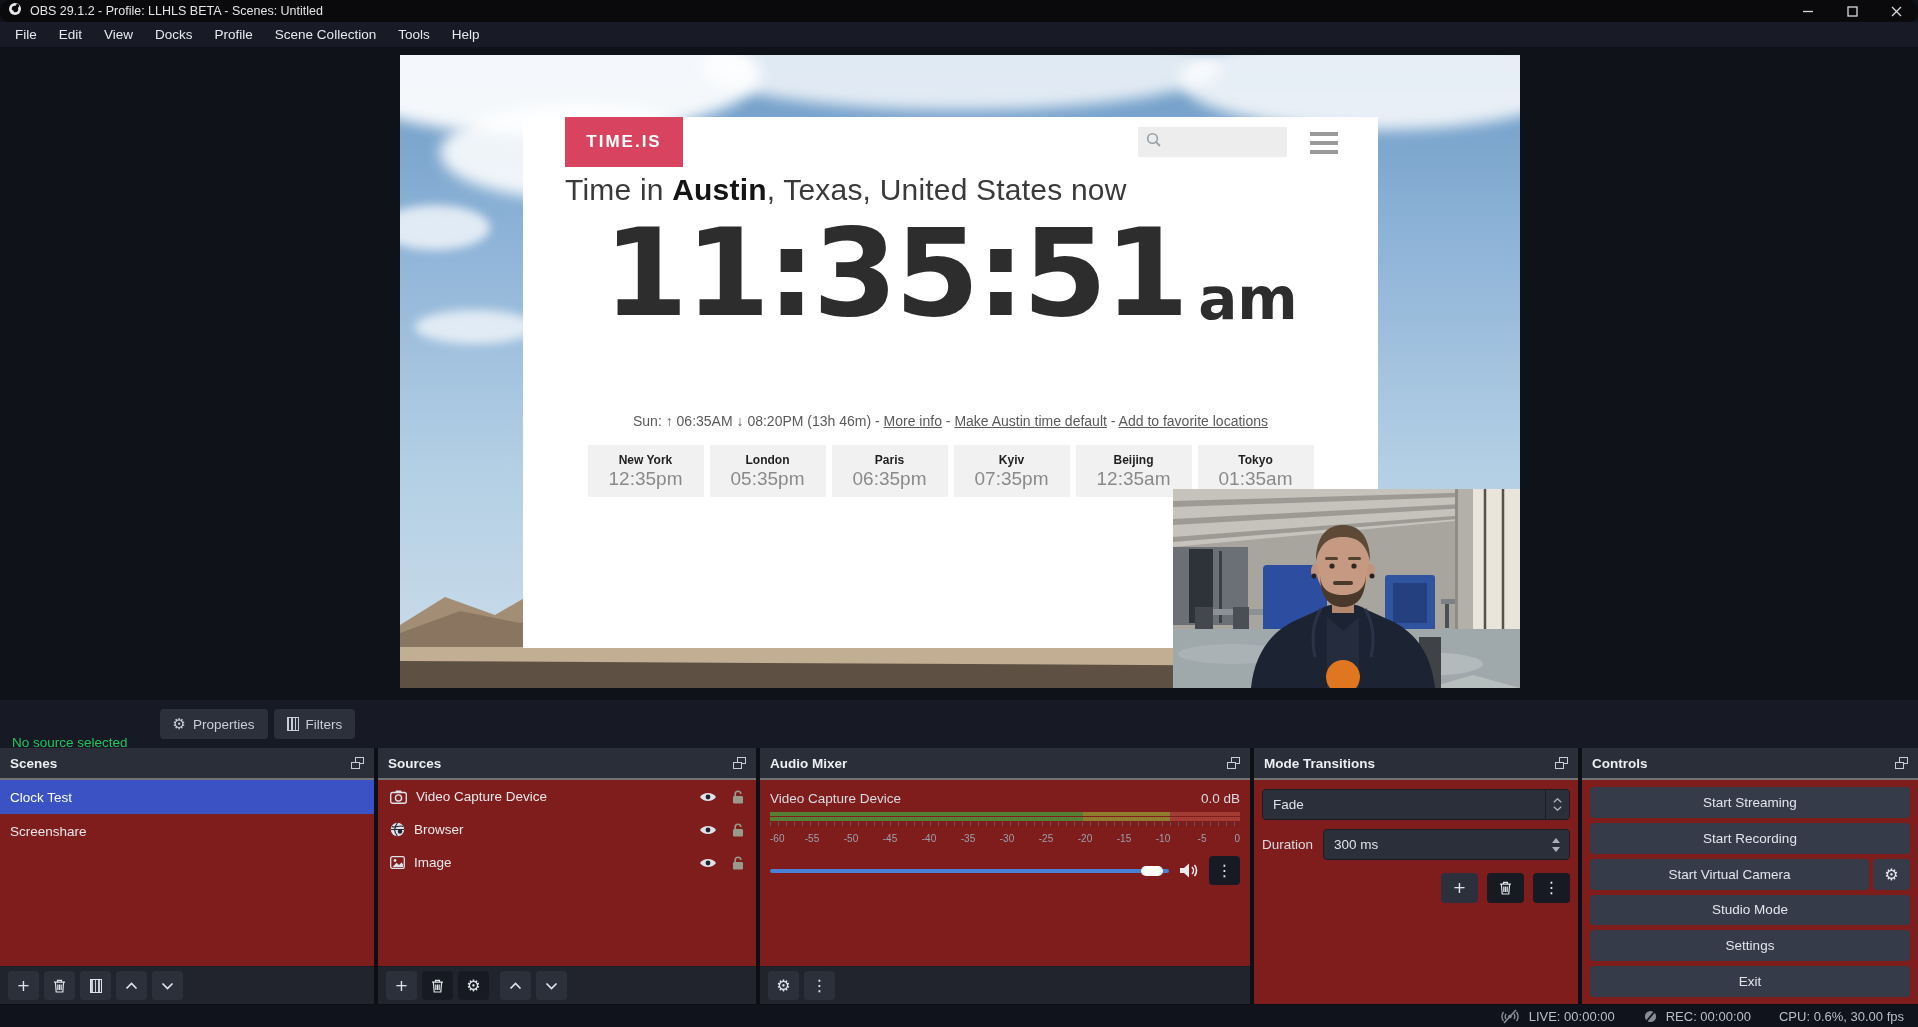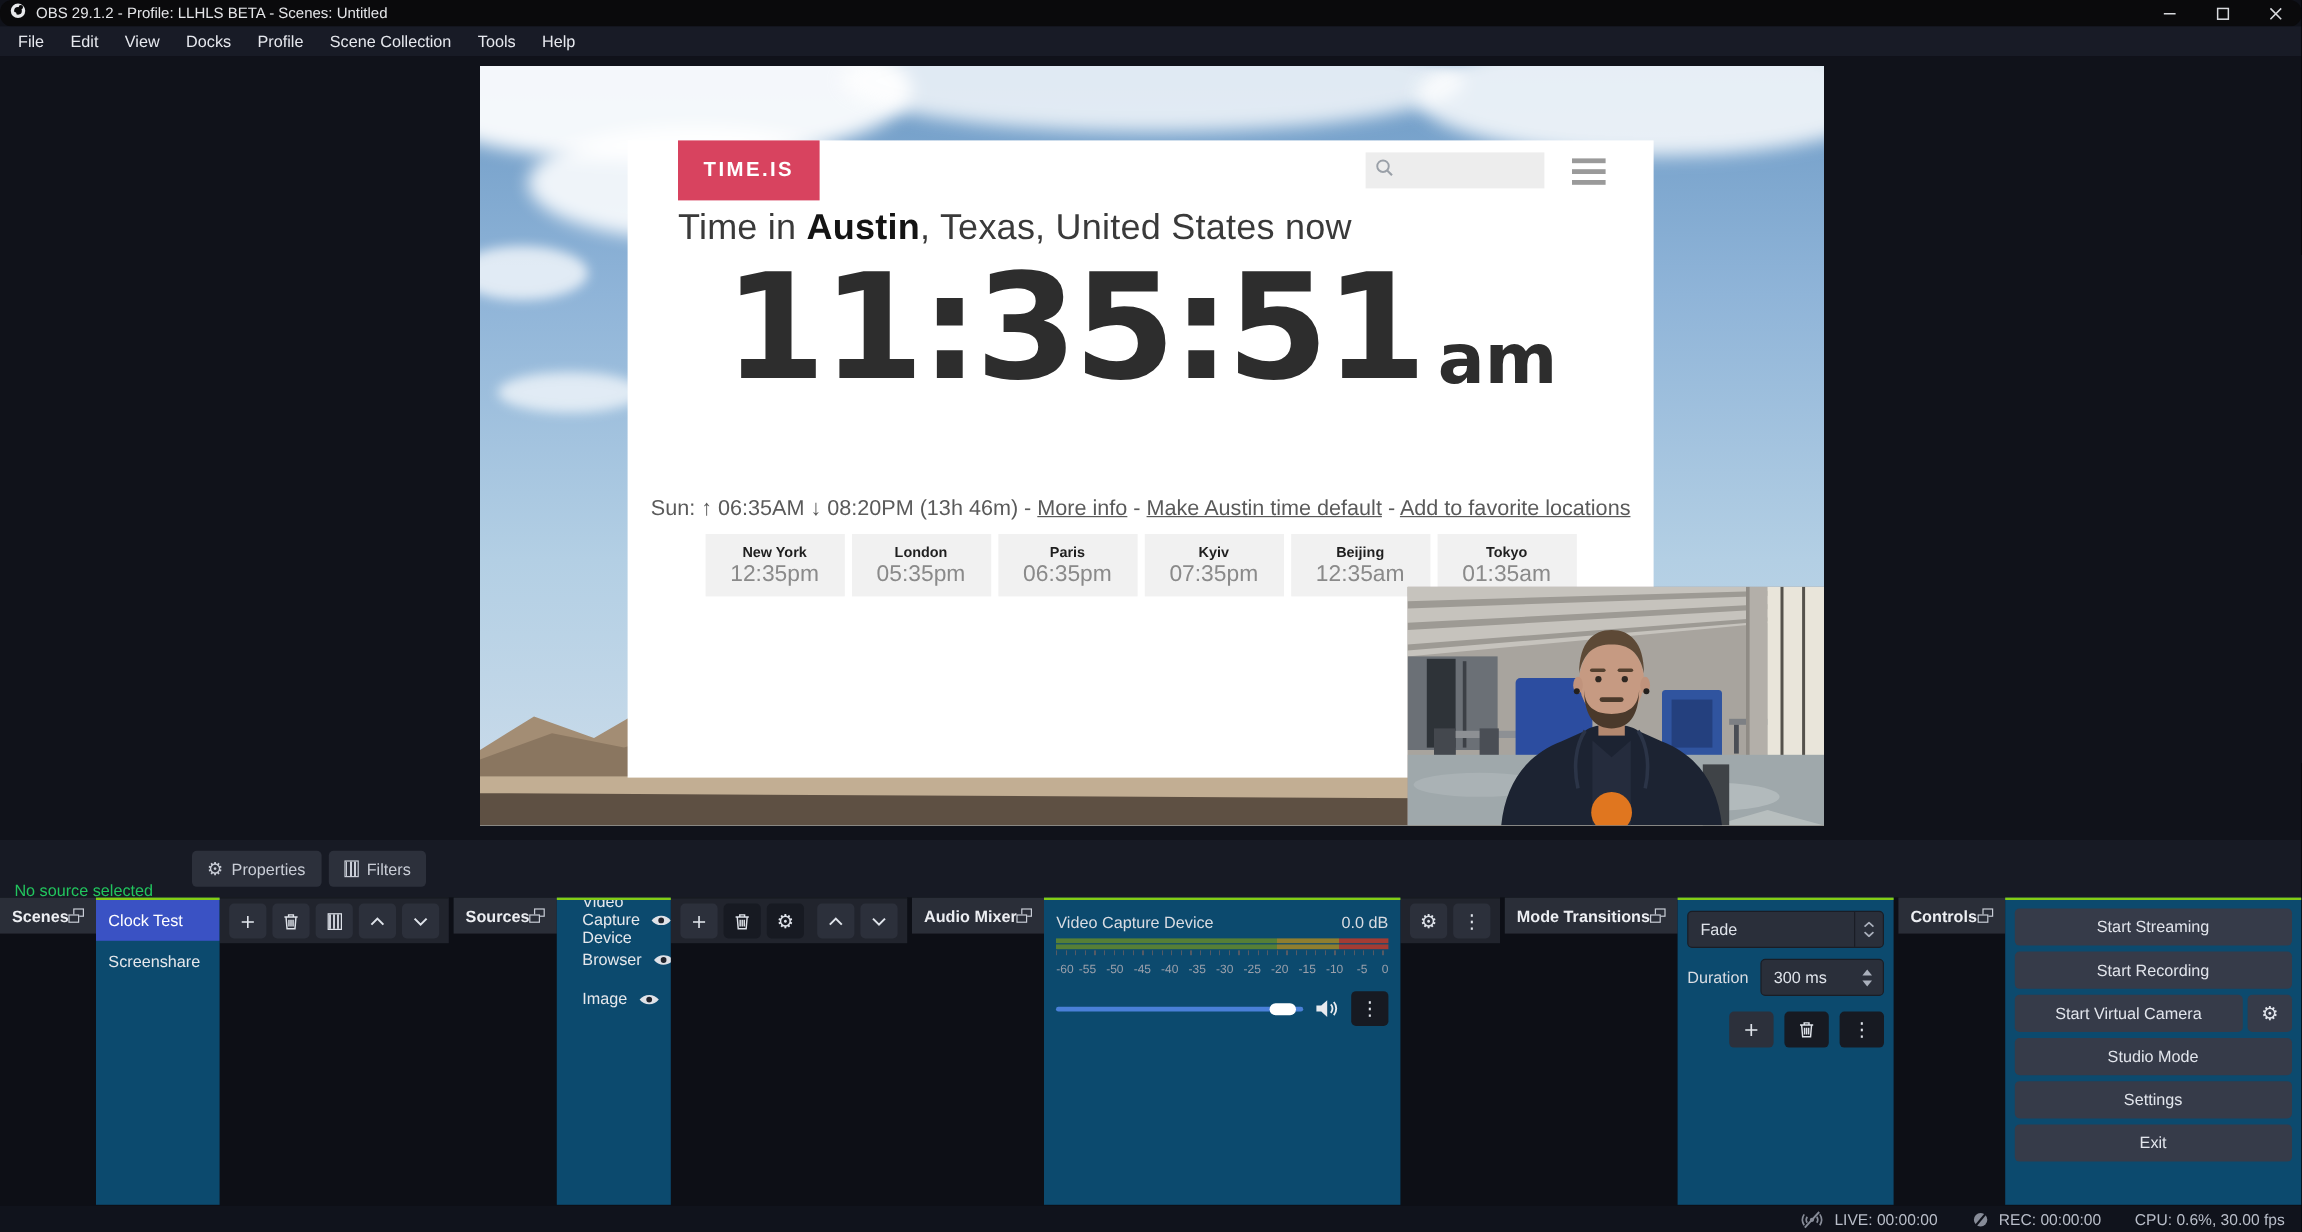--- a/index.html
+++ b/index.html
@@ -39,7 +39,7 @@
   .ti-clock .digits { font-family:"DejaVu Sans",sans-serif; font-size:122px; line-height:1.06; font-weight:700; color:#2d2d2d; letter-spacing:-3px; }
   .ti-clock .ampm { font-family:"DejaVu Sans",sans-serif; font-size:58px; font-weight:700; color:#2d2d2d; margin-left:12px; padding-bottom:10px; line-height:1; }
   .ti-date { position:absolute; right:44px; top:255px; font-size:30px; color:#474747; }
-  .ti-sun { position:absolute; left:0; top:296px; width:855px; text-align:center; font-size:18px; color:#5a5a5a; }
+  .ti-sun { position:absolute; left:0; top:296px; width:855px; text-align:center; font-size:14px; color:#5a5a5a; }
   .ti-sun a { color:#5a5a5a; text-decoration:underline; }
   .ti-worldrow { position:absolute; left:0; top:328px; width:855px; display:flex; justify-content:center; gap:6px; }
   .ti-city { width:116px; height:52px; background:#f1f1f1; display:flex; flex-direction:column; align-items:center; justify-content:center; }

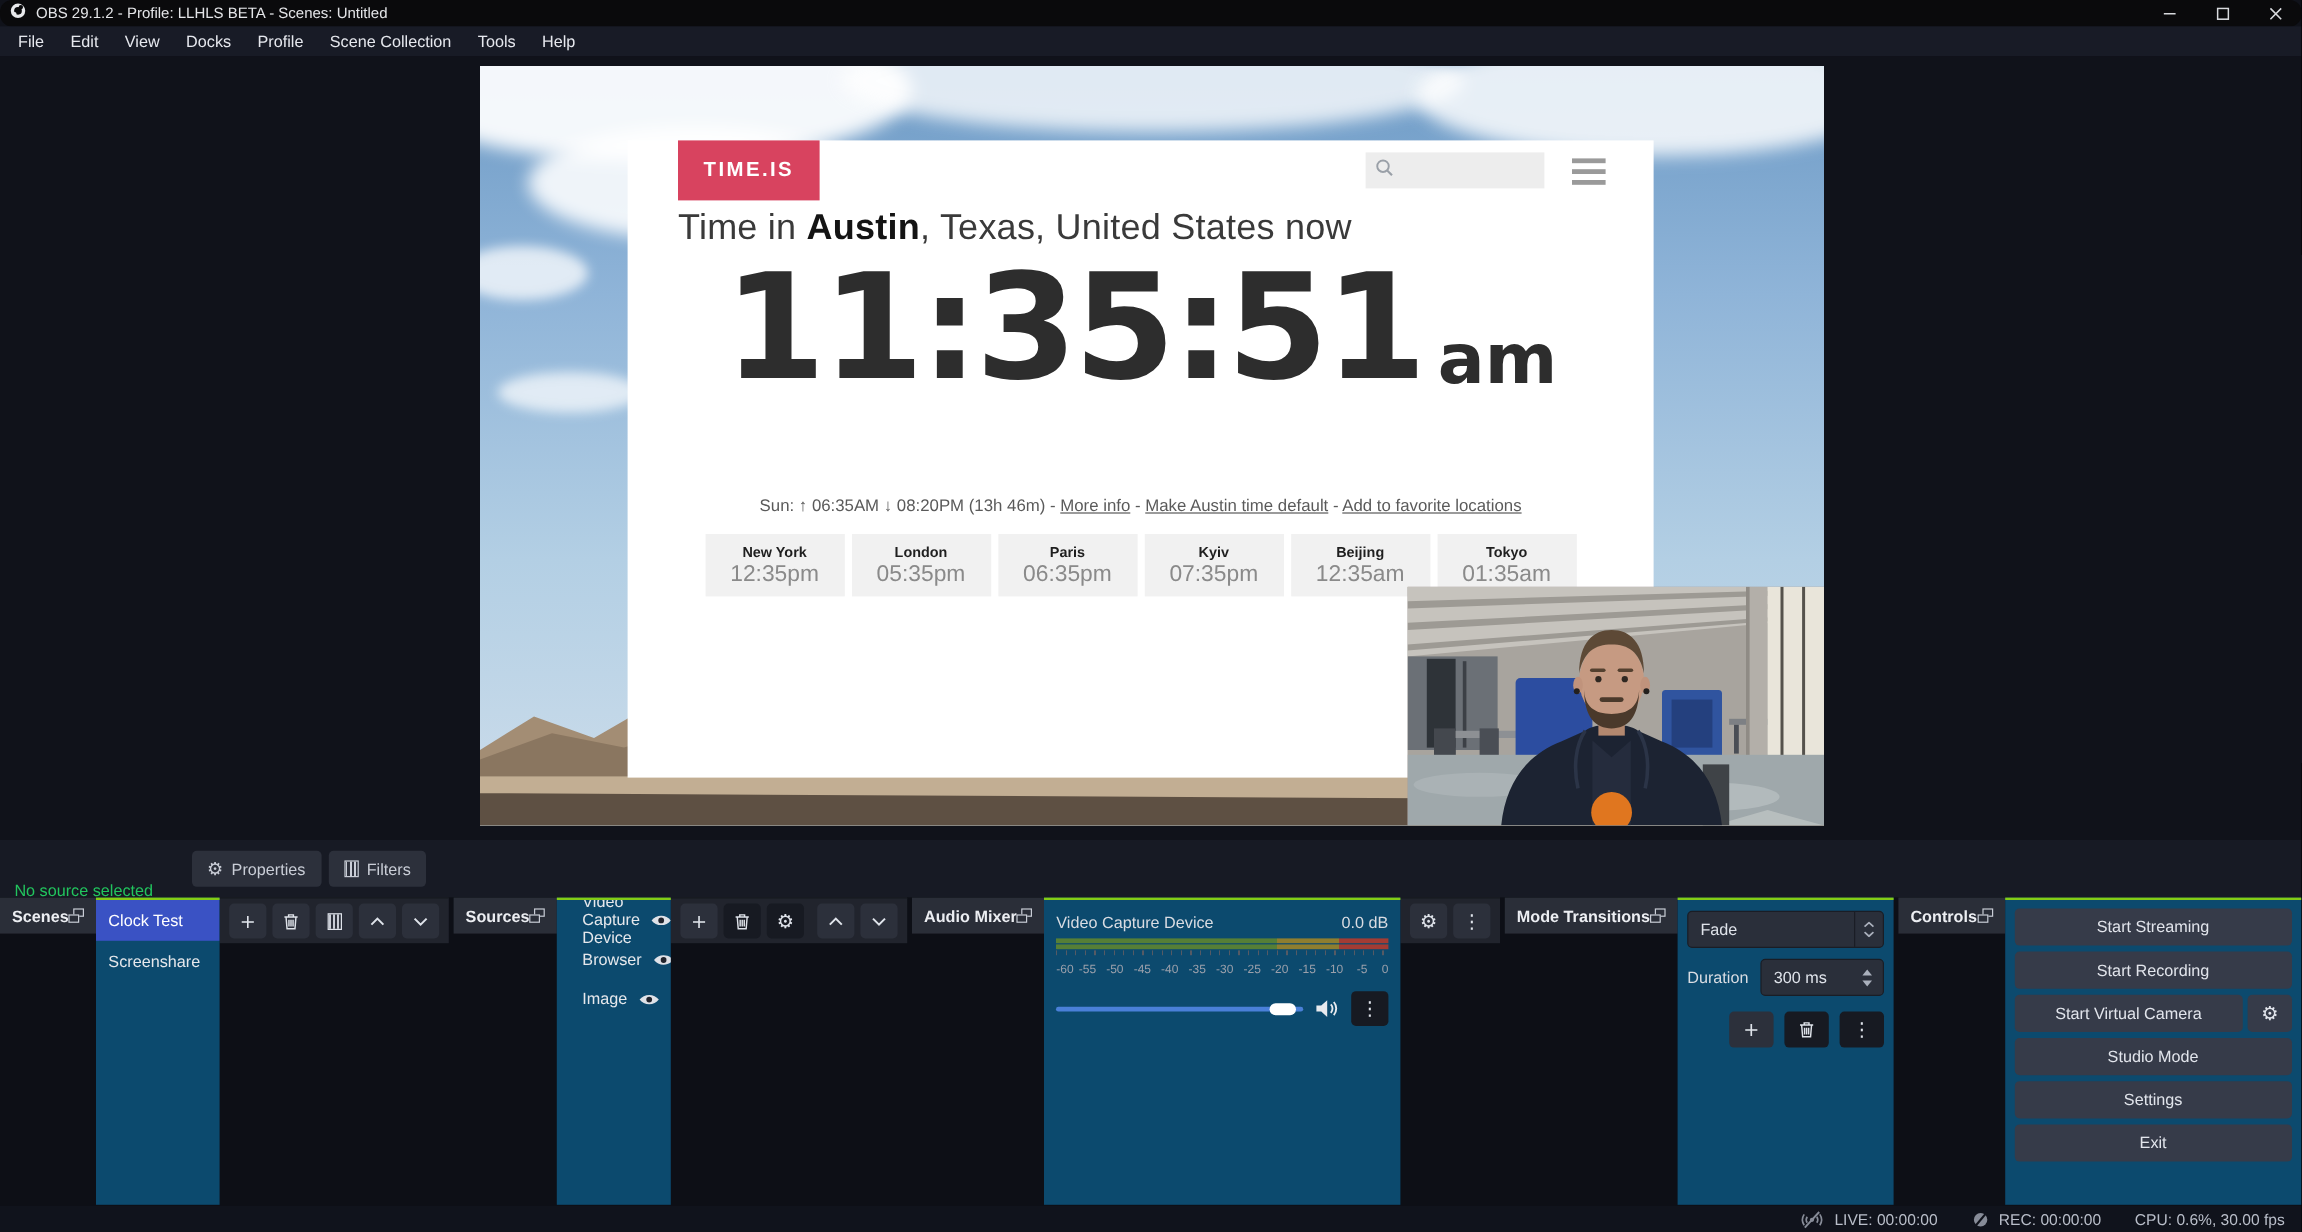--- a/index.html
+++ b/index.html
@@ -60,7 +60,7 @@
 
   
   .docks { position:absolute; left:0; top:748px; width:1918px; height:257px; background:#0D0F16; display:flex; gap:4px; }
-  .dock { display:flex; flex-direction:row; height:256px; }
+  .dock { display:flex; flex-direction:column; height:256px; }
   .dock.scenes { width:374px; } .dock.sources { width:378px; } .dock.mixer { width:490px; }
   .dock.transitions { width:324px; } .dock.controls { width:336px; }
   .dock-header { height:30px; background:#2A2E38; display:flex; align-items:center; padding:0 10px; flex:none; }

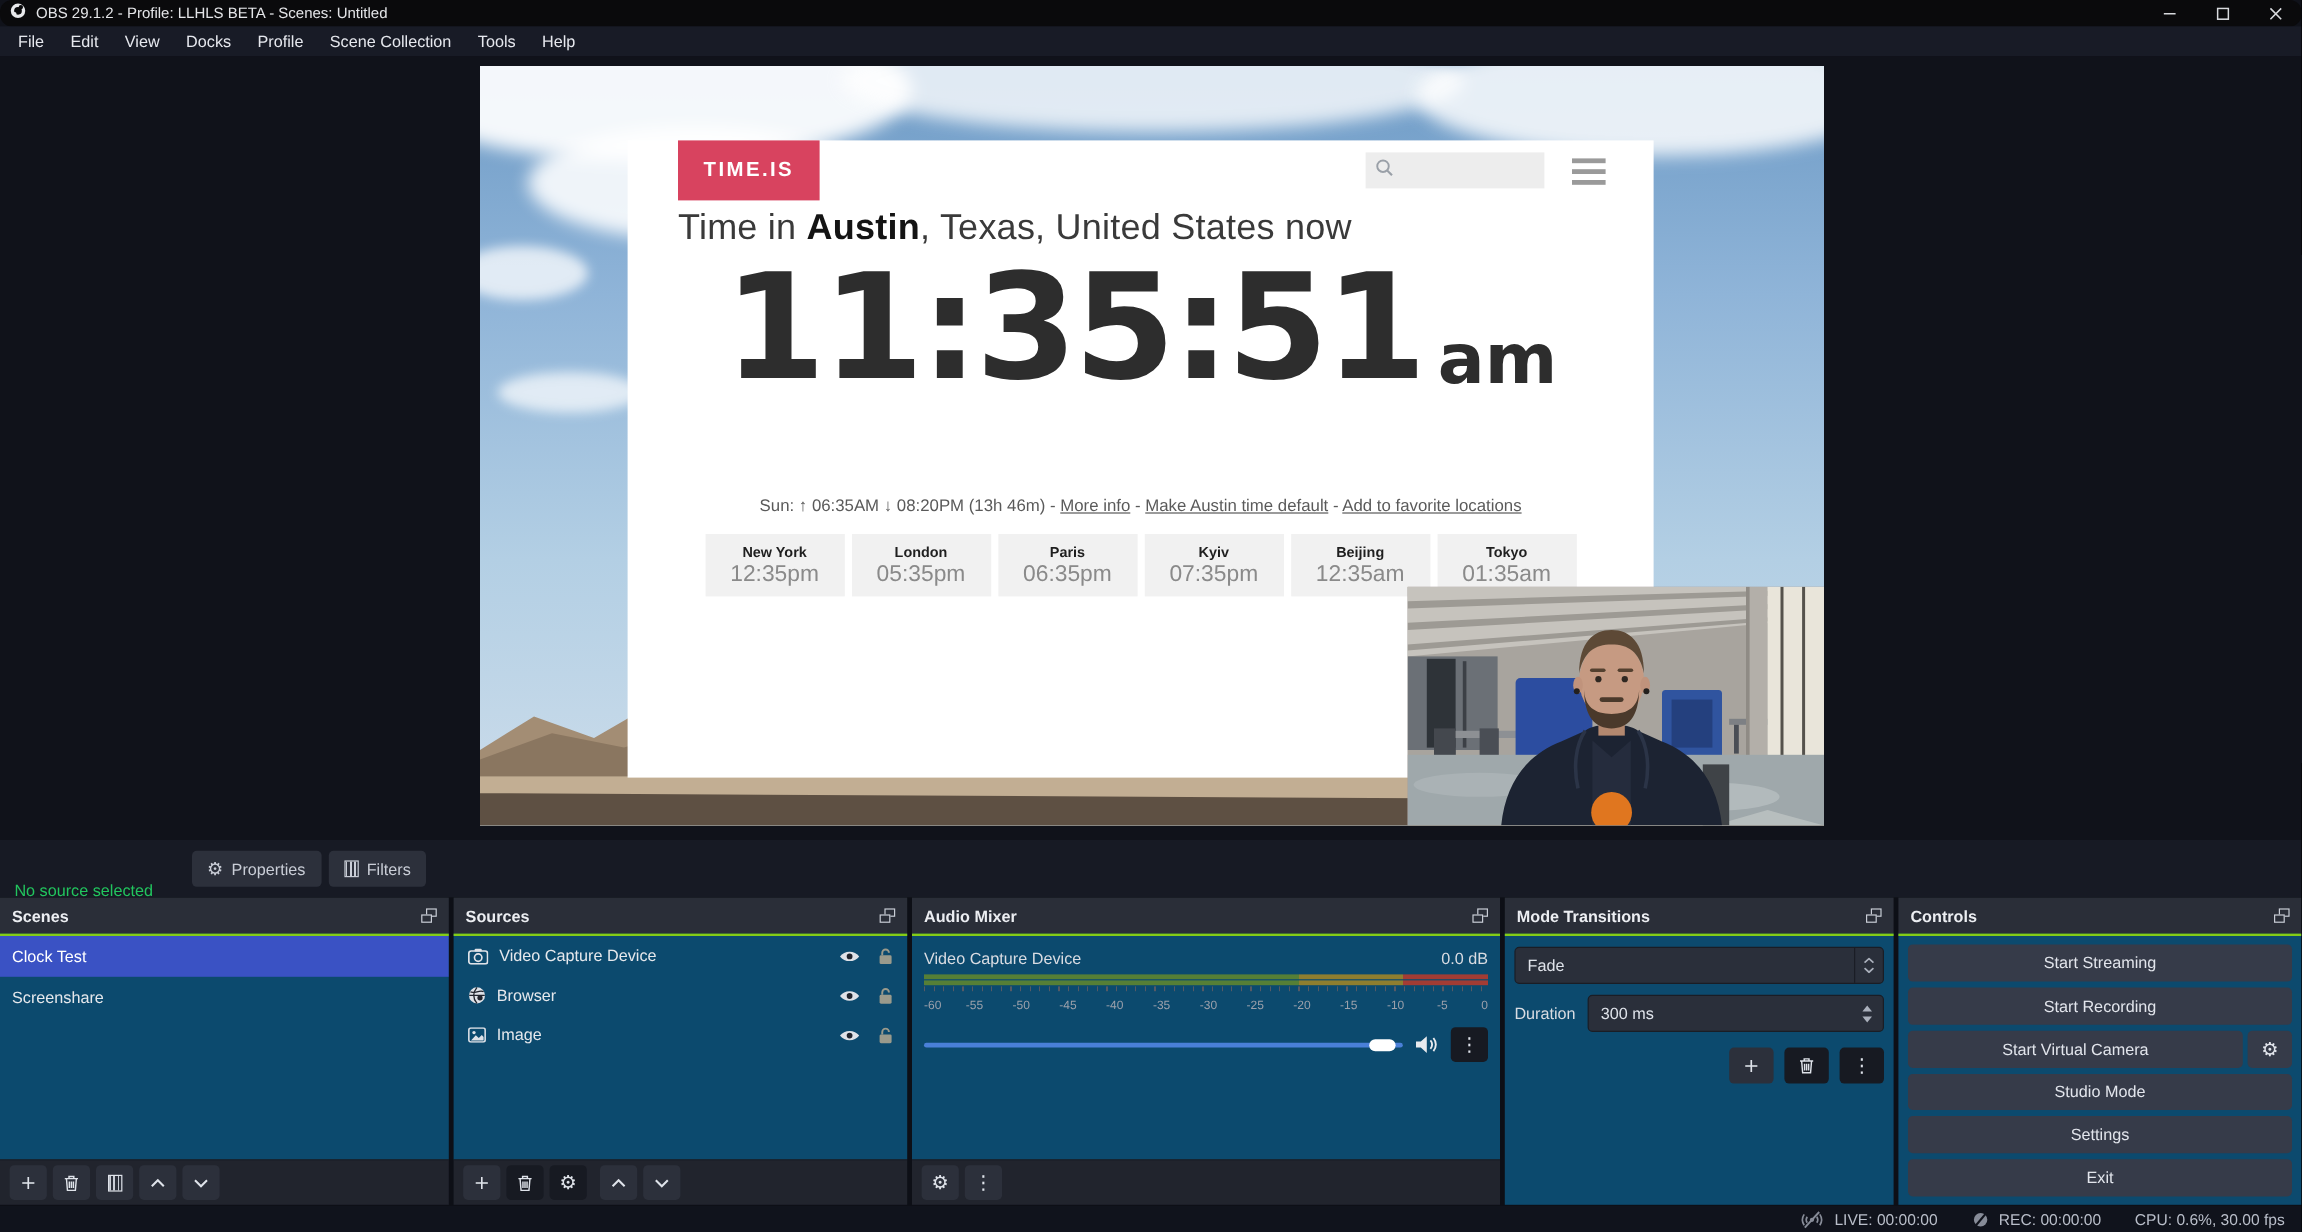--- a/index.html
+++ b/index.html
@@ -69,7 +69,7 @@
   .popout i { position:absolute; border:1.5px solid #c9cdd6; background:#2A2E38; }
   .popout i.b { left:0; bottom:0; width:9px; height:7px; }
   .popout i.a { right:0; top:0; width:9px; height:7px; }
-  .dock-body { flex:1; background:#0c4a6e; border-top:2px solid #84cc16; position:relative; overflow:hidden; }
+  .dock-body { flex:1; background:#7f1d1d; border-top:2px solid #737373; position:relative; overflow:hidden; }
   .dock-toolbar { height:38px; background:#21242D; border-top:1px solid #1A1D25; display:flex; align-items:center; gap:5px; padding:0 8px; flex:none; }
   .tbtn { width:31px; height:29px; background:#2C303B; border-radius:4px; display:flex; align-items:center; justify-content:center;
           color:#dfe3ea; font-size:17px; }

